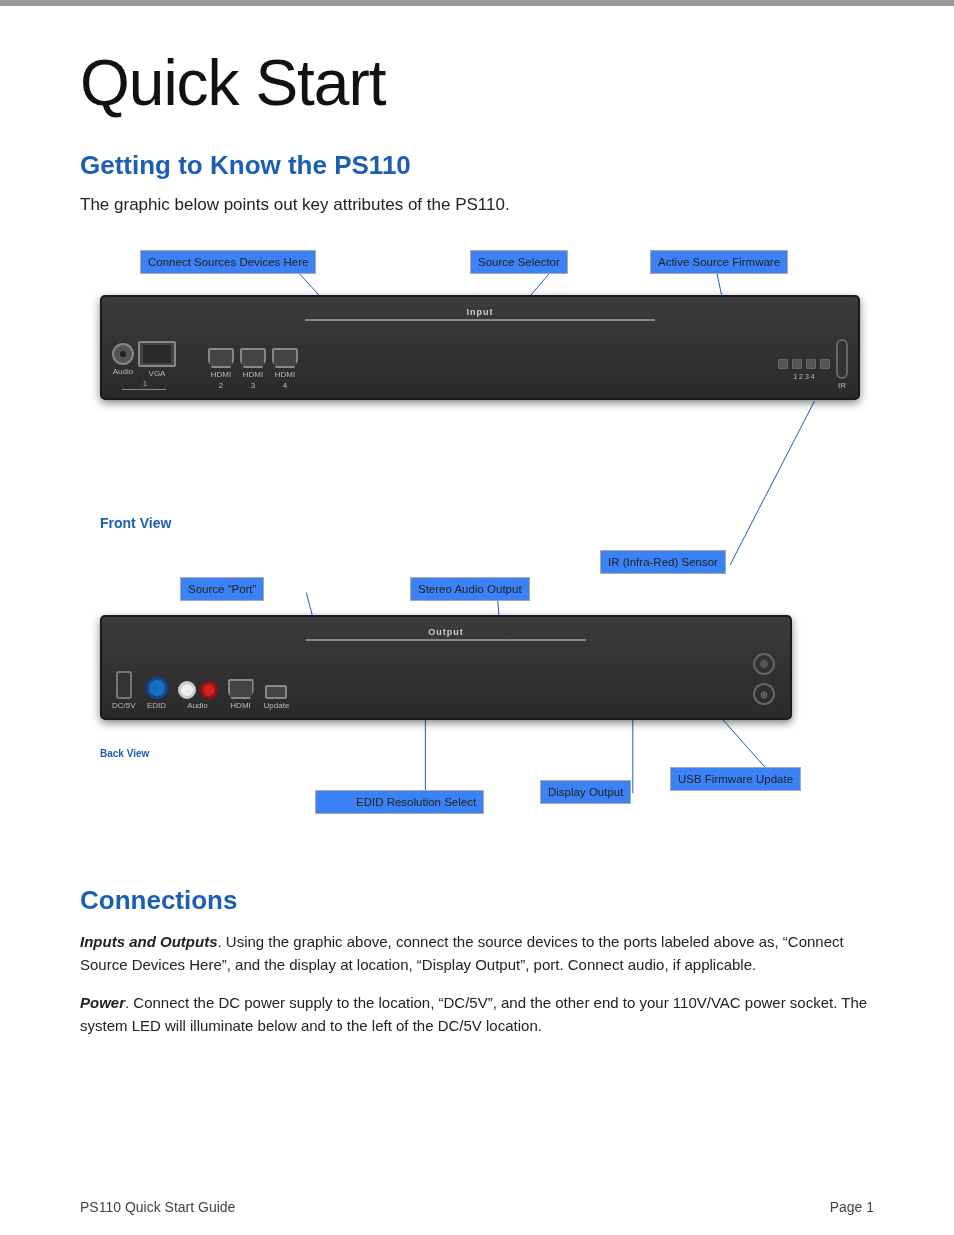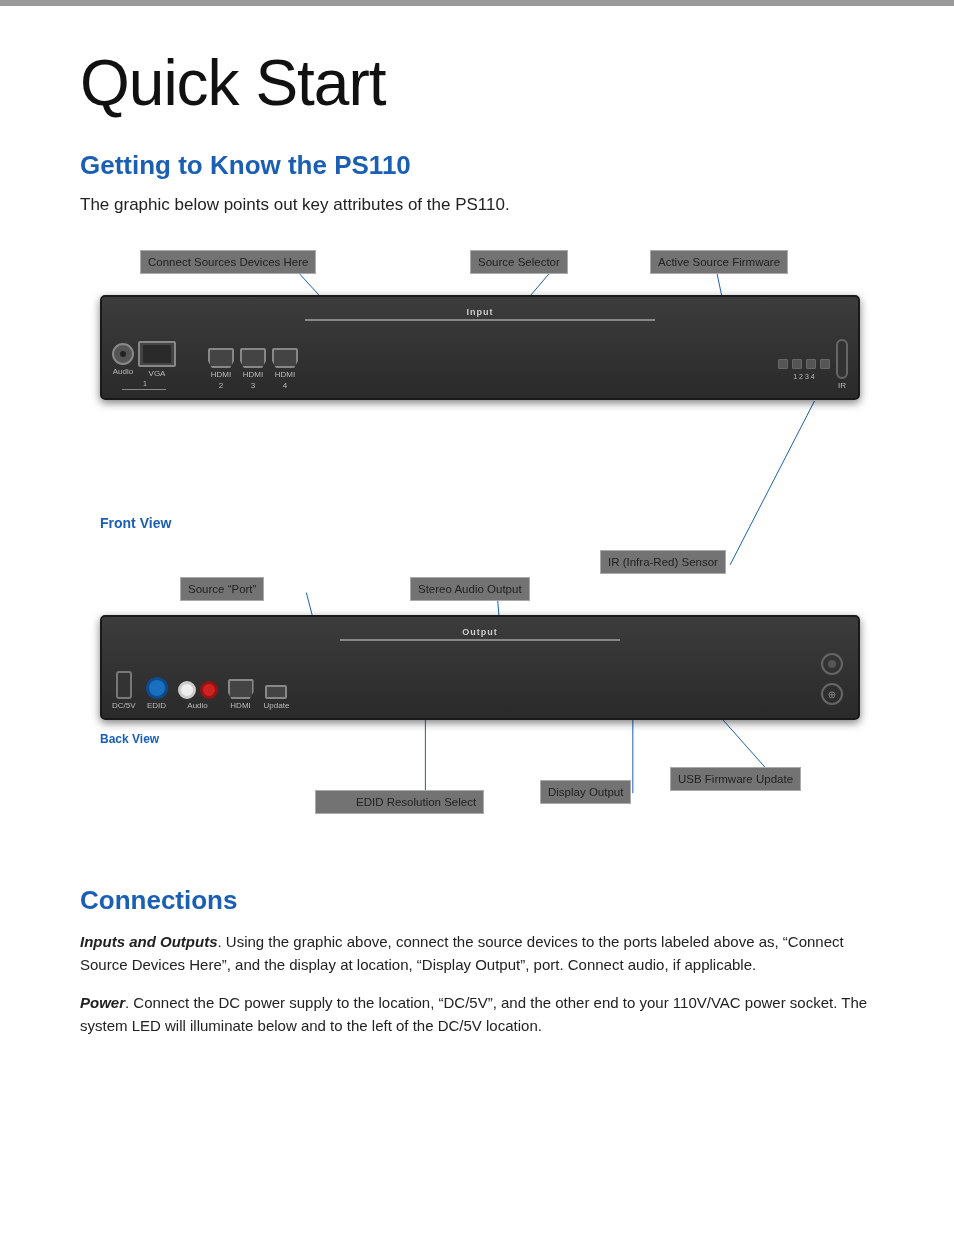--- a/index.html
+++ b/index.html
@@ -133,7 +133,7 @@
       position: absolute;
       font-size: 11.5px;
       color: #222;
-      background: #737373;
+      background: #3b82f6;
       border: 1px solid #aaa;
       padding: 3px 7px;
       white-space: nowrap;

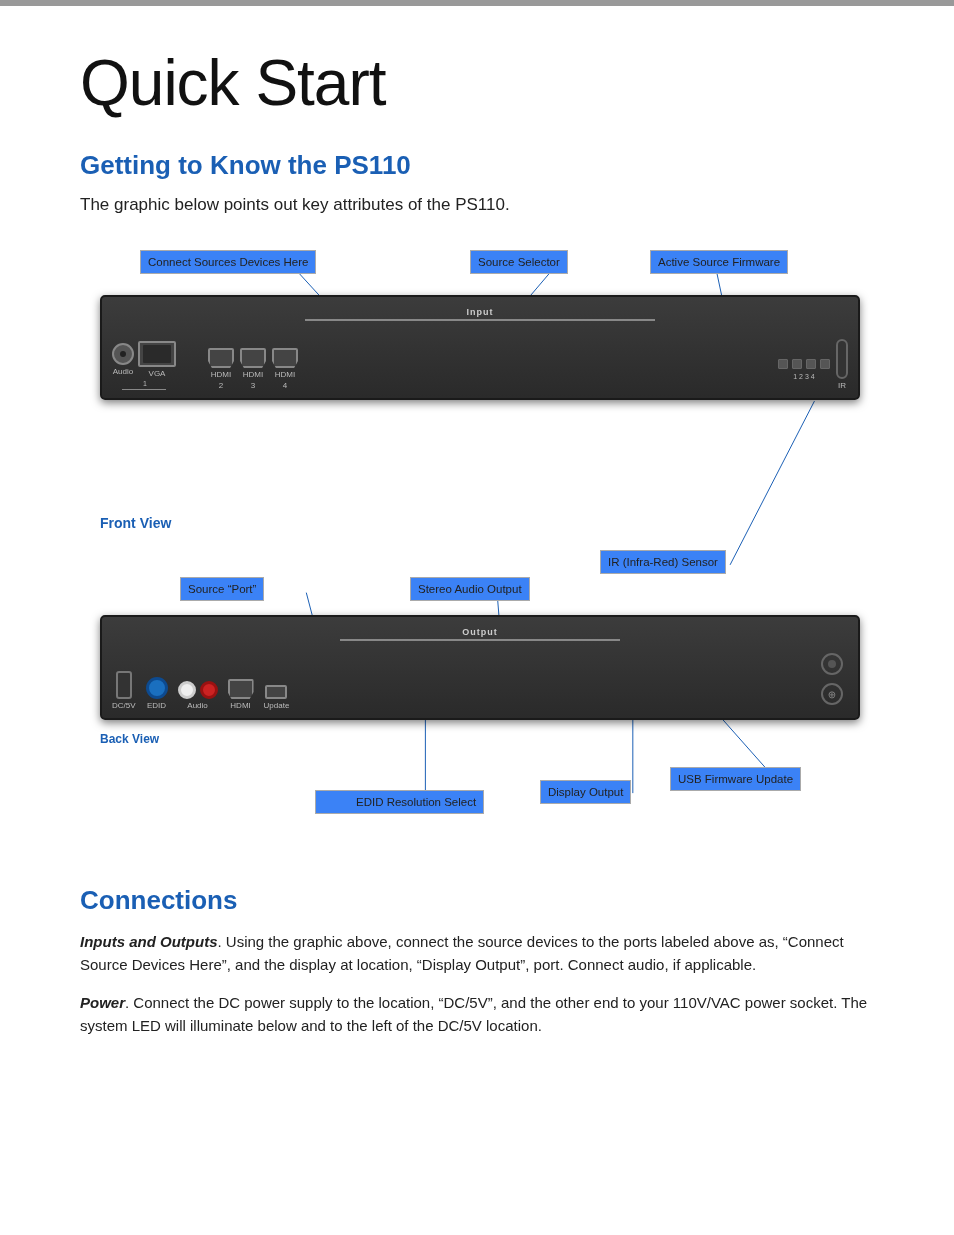--- a/index.html
+++ b/index.html
@@ -198,7 +198,7 @@
       position: absolute;
       top: 380px;
       left: 20px;
-      width: 760px;
+      width: 692px;
       height: 105px;
       background: linear-gradient(180deg, #3c3c3c 0%, #2a2a2a 100%);
       border-radius: 5px;

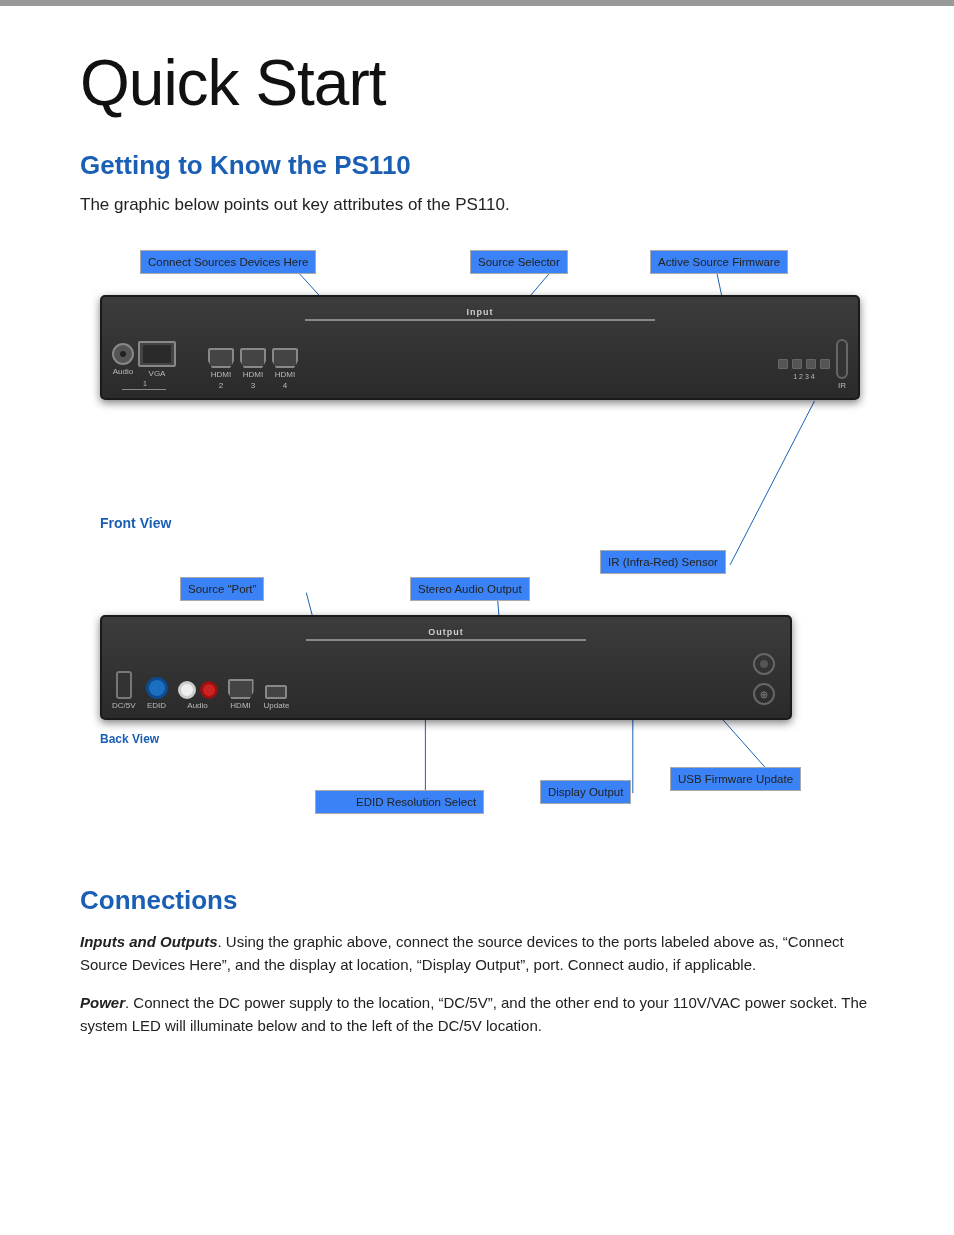--- a/index.html
+++ b/index.html
@@ -215,9 +215,9 @@
     }
     .back-label-abs {
       position: absolute;
-      top: 497px;
+      top: 513px;
       left: 20px;
-      font-size: 12px;
+      font-size: 10px;
       font-weight: bold;
       color: #1a5fb4;
     }

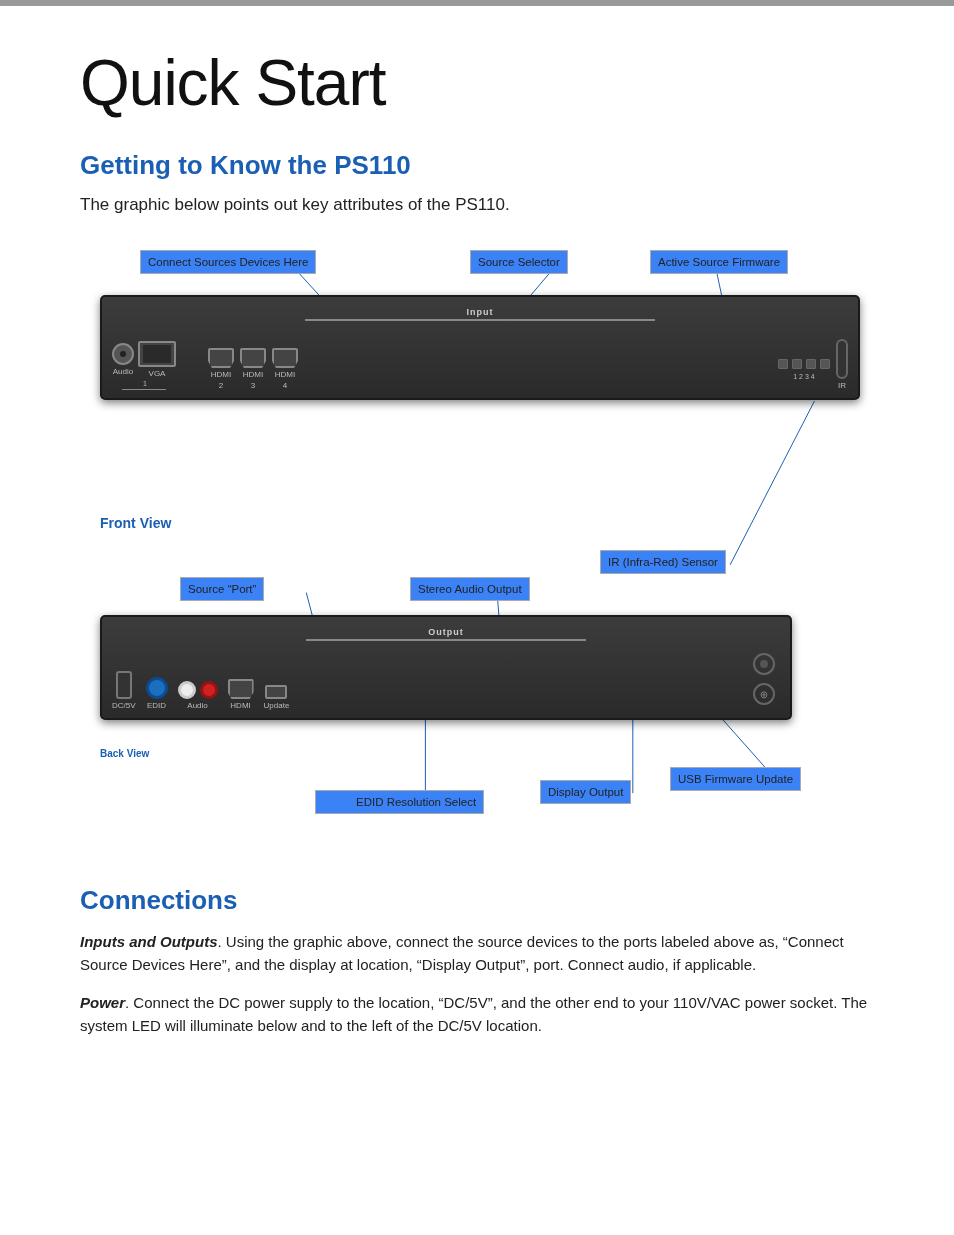--- a/index.html
+++ b/index.html
@@ -430,6 +430,10 @@
 
   </div>
 
+  <div class="footer">
+    <span>PS110 Quick Start Guide</span>
+    <span>Page 1</span>
+  </div>
 
 </div>
 

